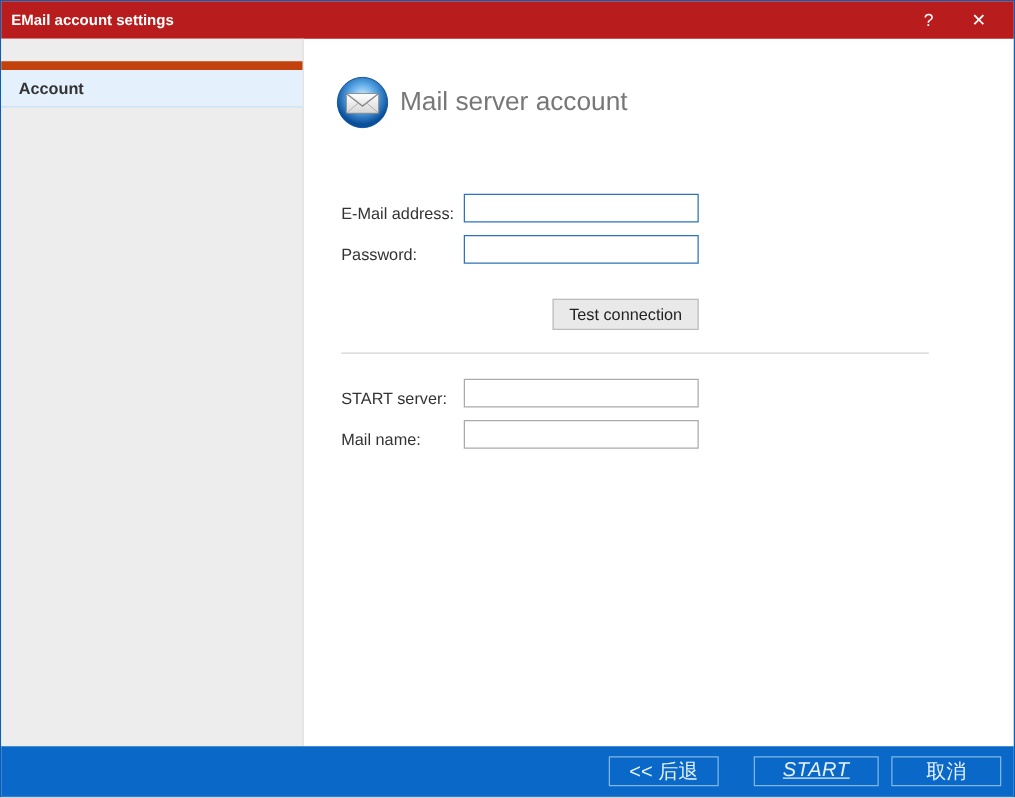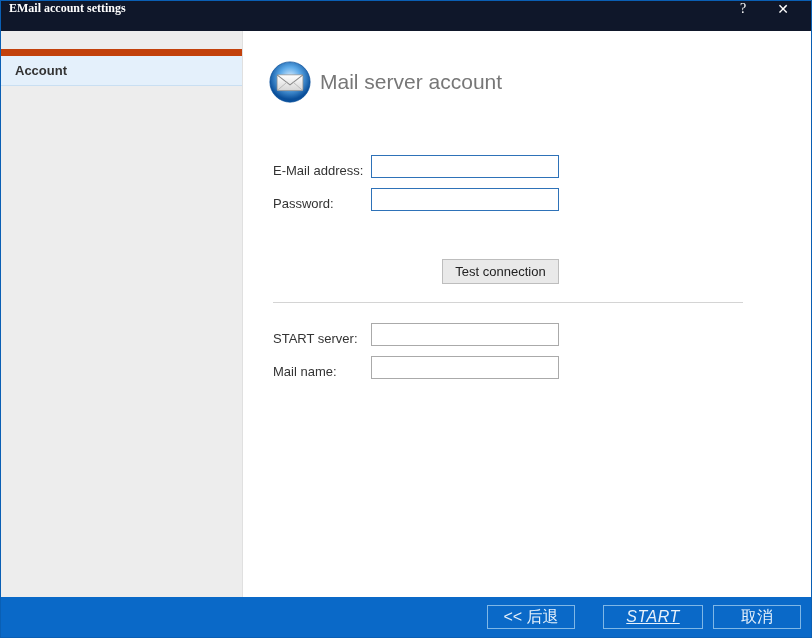--- a/index.html
+++ b/index.html
@@ -14,13 +14,13 @@
   }
   .titlebar {
     height: 30px;
-    background: #0f172a;
+    background: #b91c1c;
     color: #fff;
     display: flex;
+    align-items: center;
     padding: 0 8px;
     font-size: 12px;
     font-weight: bold;
-    font-family: Liberation Serif, serif;
   }
   .titlebar .title { flex: 1; }
   .titlebar .tb-btn {

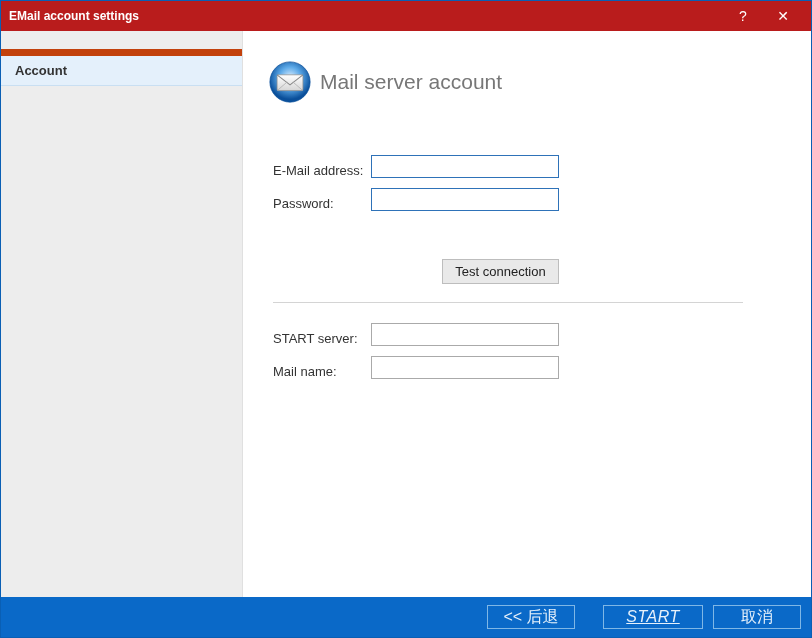--- a/index.html
+++ b/index.html
@@ -105,7 +105,6 @@
     font-size: 13px;
     color: #222;
     cursor: pointer;
-    margin-top: 20px;
   }
   .divider {
     height: 1px;

